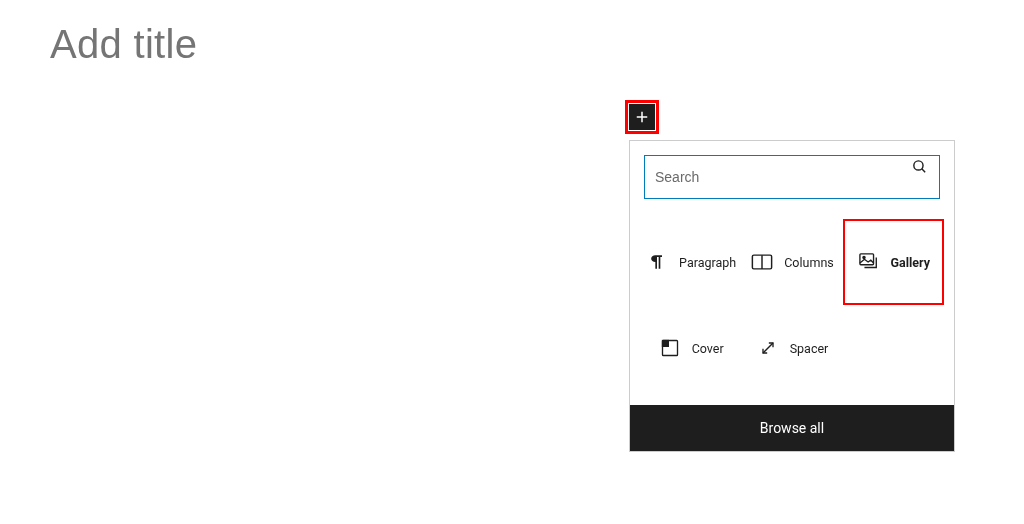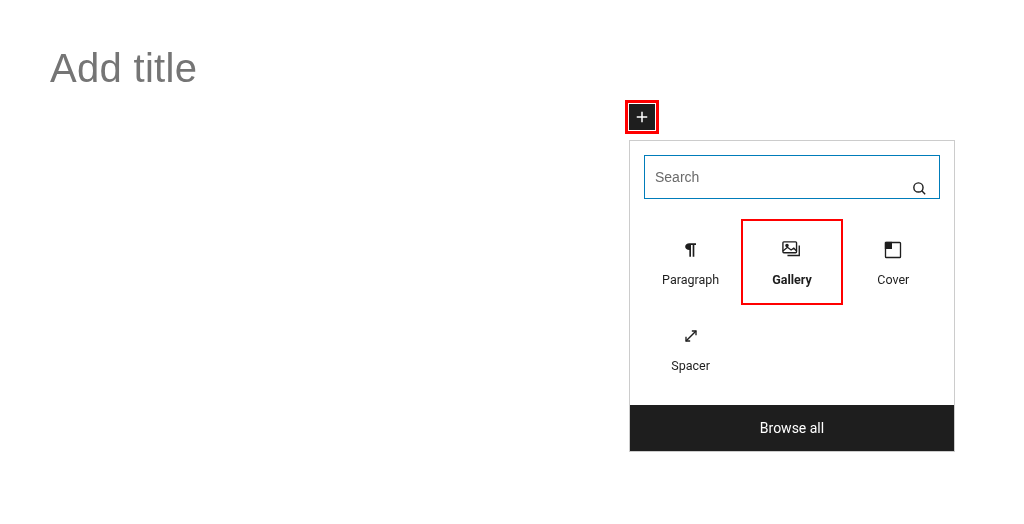--- a/index.html
+++ b/index.html
@@ -14,7 +14,6 @@
     .editor {
       padding: 20px 50px;
       position: relative;
-      margin-top: 24px;
     }
     .title-input {
       font-size: 40px;

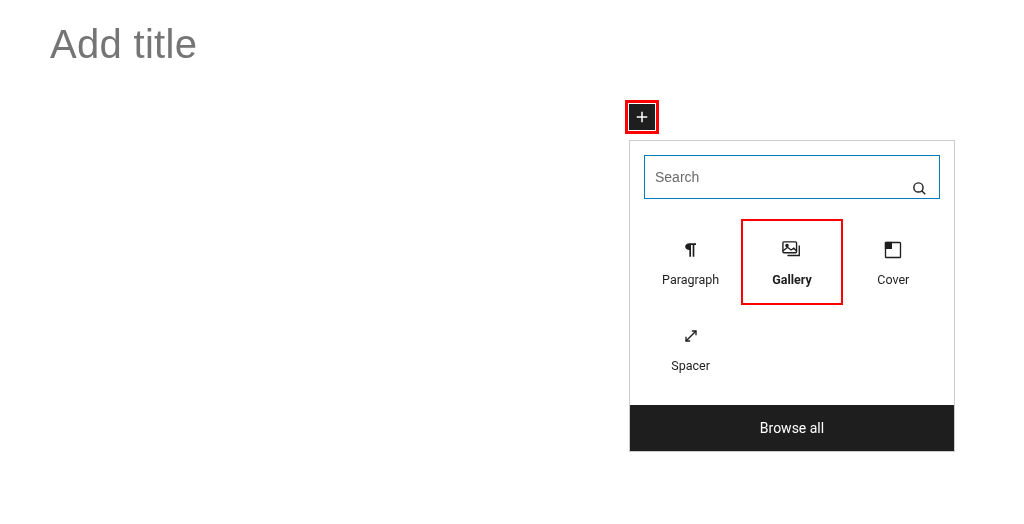--- a/index.html
+++ b/index.html
@@ -69,7 +69,7 @@
     }
     .search-field {
       display: flex;
-      align-items: flex-end;
+      align-items: flex-start;
       border: 1.5px solid #007cba;
       height: 44px;
       padding: 0 10px;

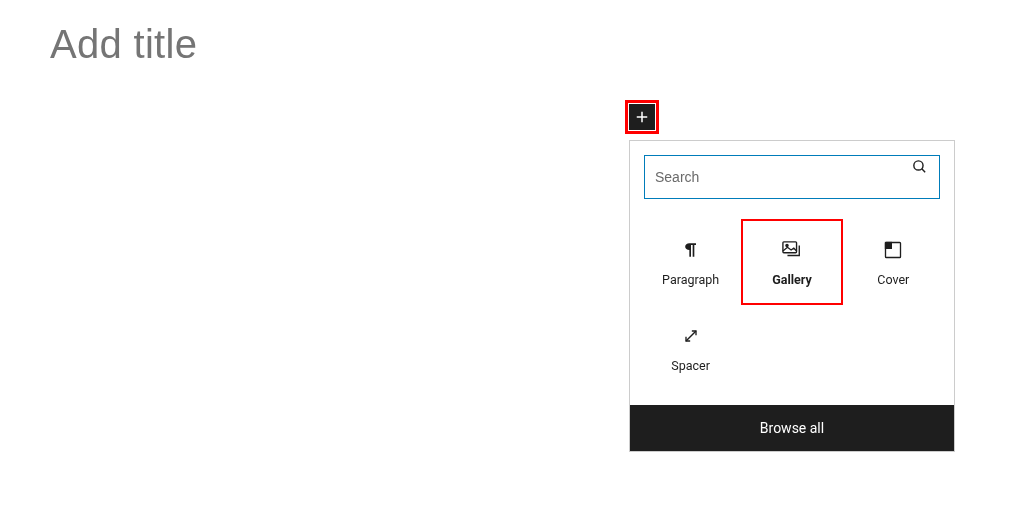--- a/index.html
+++ b/index.html
@@ -93,7 +93,7 @@
     }
     .block-item {
       display: flex;
-      flex-direction: column;
+      flex-direction: row;
       align-items: center;
       justify-content: center;
       height: 86px;

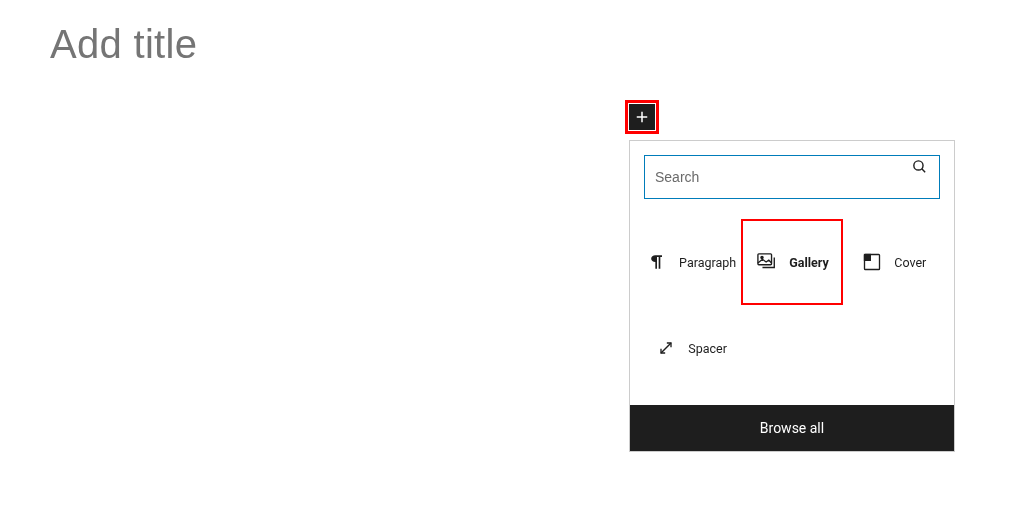--- a/index.html
+++ b/index.html
@@ -164,6 +164,15 @@
     </div>
 
 
+    <div class="block-item">
+      <span class="block-icon">
+        <svg width="22" height="18" viewBox="0 0 24 18" fill="none" stroke="#1e1e1e" stroke-width="1.6">
+          <rect x="1.5" y="1.5" width="21" height="15" rx="1.5"></rect>
+            <line x1="12" y1="1.5" x2="12" y2="16.5"></line>
+        </svg>
+      </span>
+      <span>Columns</span>
+    </div>
 
     <div class="block-item highlight">
       <span class="block-icon">

